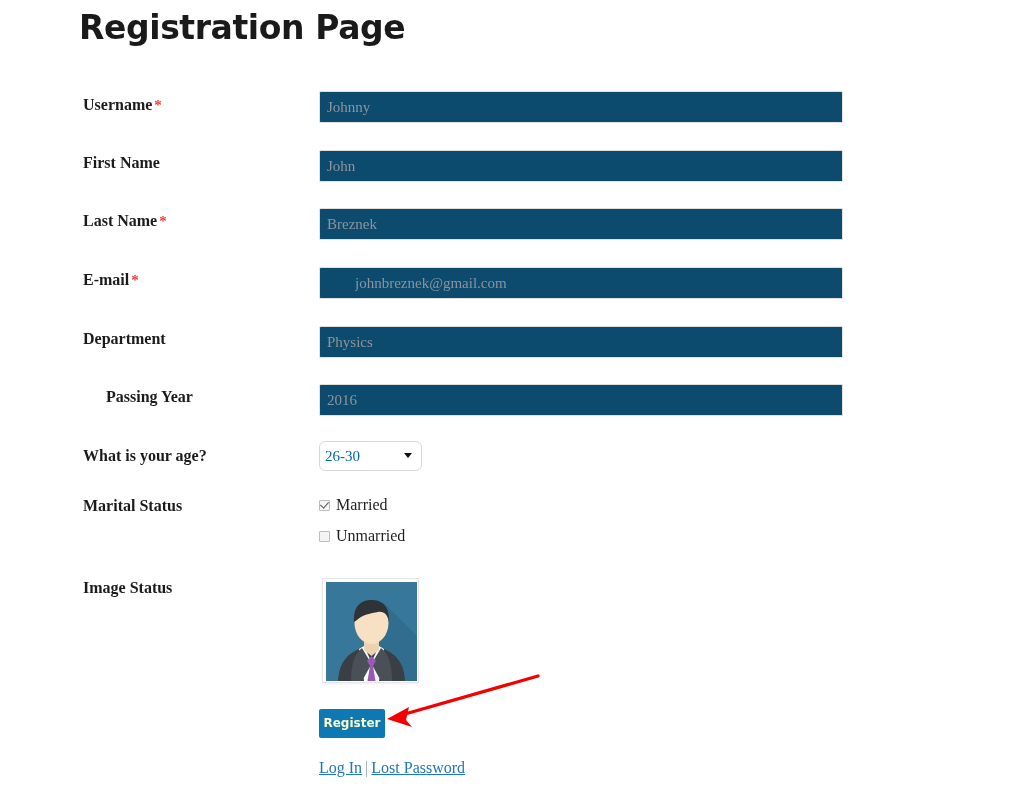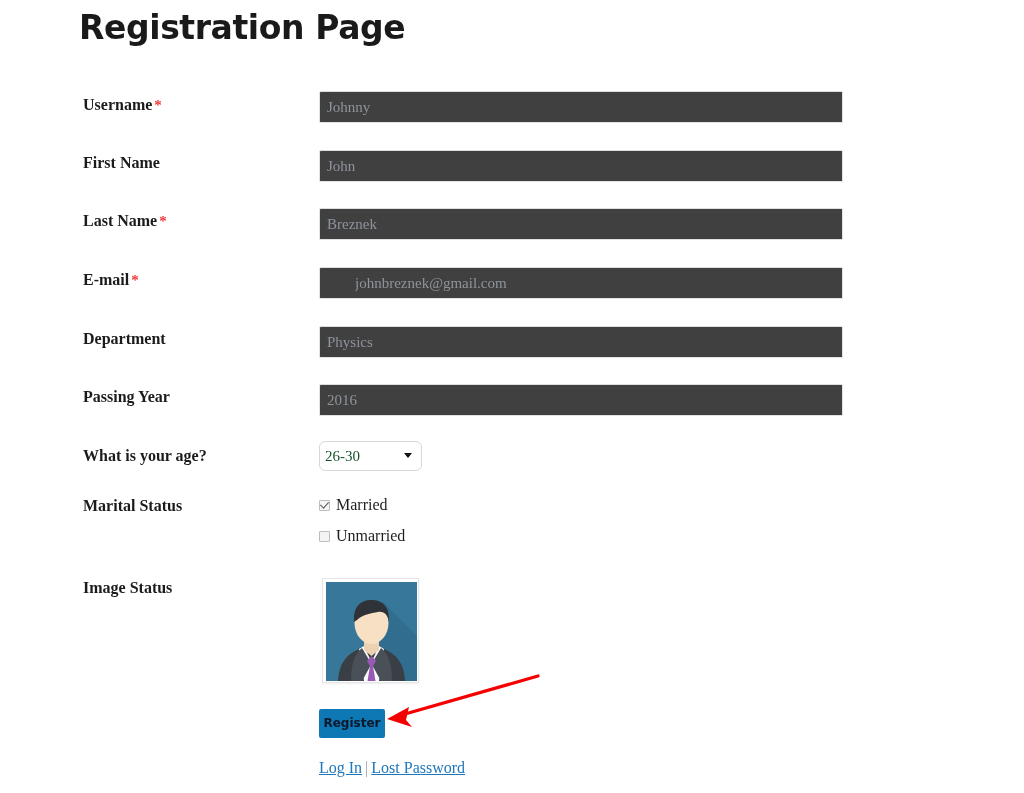--- a/index.html
+++ b/index.html
@@ -66,7 +66,7 @@
     width: 524px;
     height: 32px;
     box-sizing: border-box;
-    background: #404040;
+    background: #0c4a6e;
     border: 1px solid #e2e2e2;
     border-top-color: #dedede;
     border-radius: 2px;

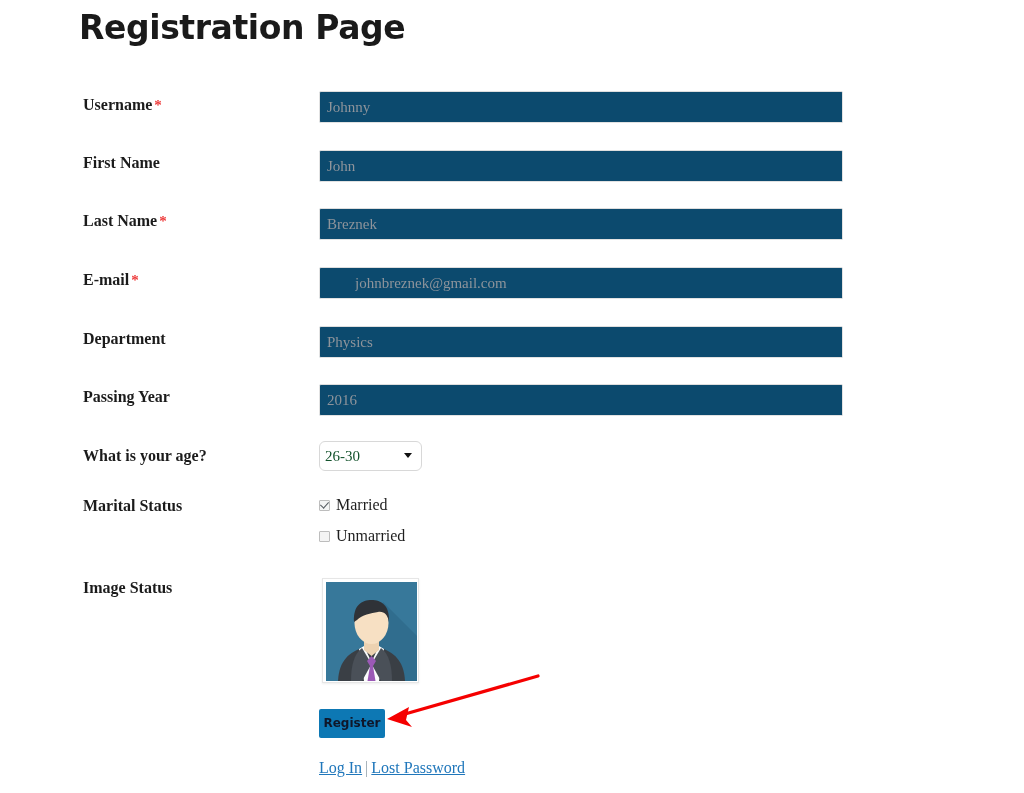--- a/index.html
+++ b/index.html
@@ -252,7 +252,7 @@
   </div>
 
   <div class="field-row" style="top:387px;">
-    <div class="field-label" style="top:0;">
+    <div class="field-label" style="top:0;margin-left:23px;">
       <span>Passing Year</span>
     </div>
     <input class="text-input" style="top: -3px;" readonly="" value="2016">

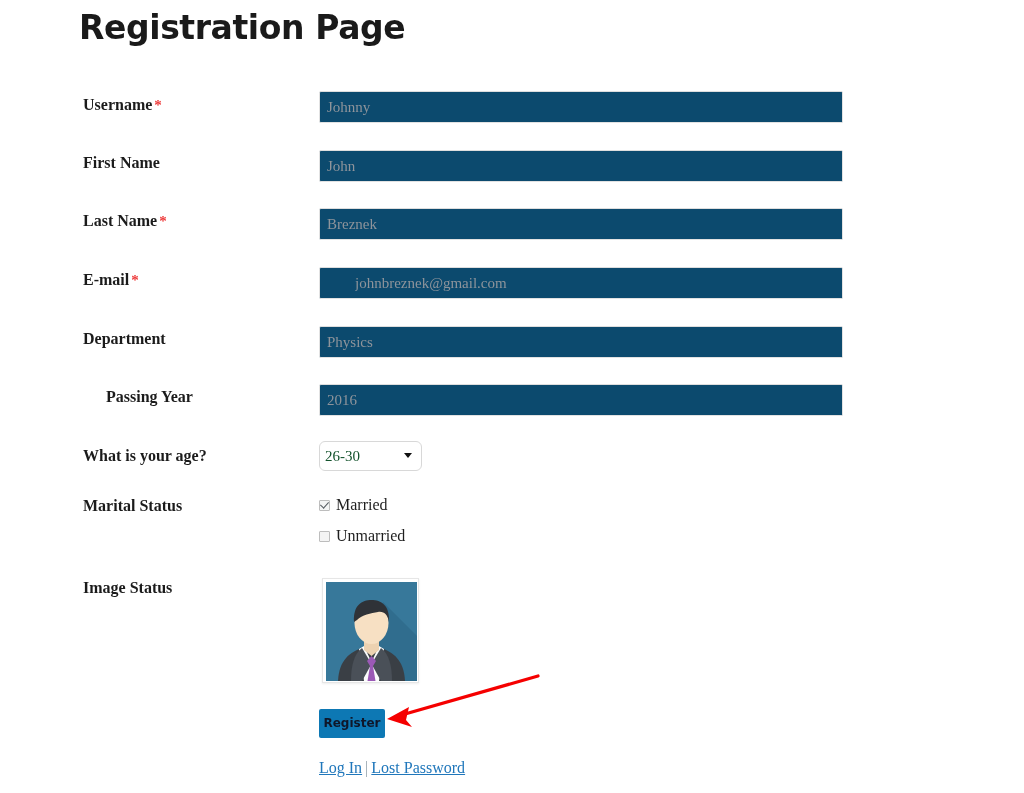--- a/index.html
+++ b/index.html
@@ -94,7 +94,7 @@
     border-radius: 6px;
     font-family: "Liberation Serif", "DejaVu Serif", serif;
     font-size: 15px;
-    color: #14532d;
+    color: #0369a1;
     padding-left: 5px;
     -webkit-appearance: none;
     -moz-appearance: none;

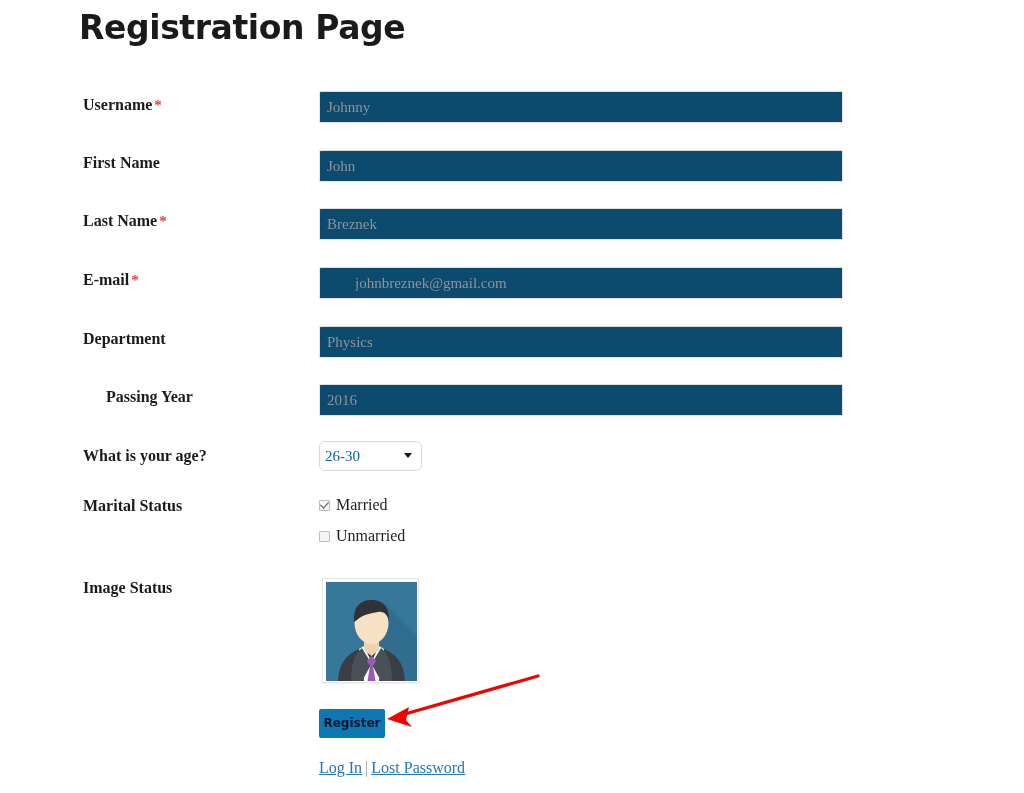--- a/index.html
+++ b/index.html
@@ -176,7 +176,7 @@
     background: #0d78b4;
     border: none;
     border-radius: 2px;
-    color: #0f172a;
+    color: #fef9c3;
     font-family: "DejaVu Sans", "Liberation Sans", sans-serif;
     font-weight: bold;
     font-size: 12px;

